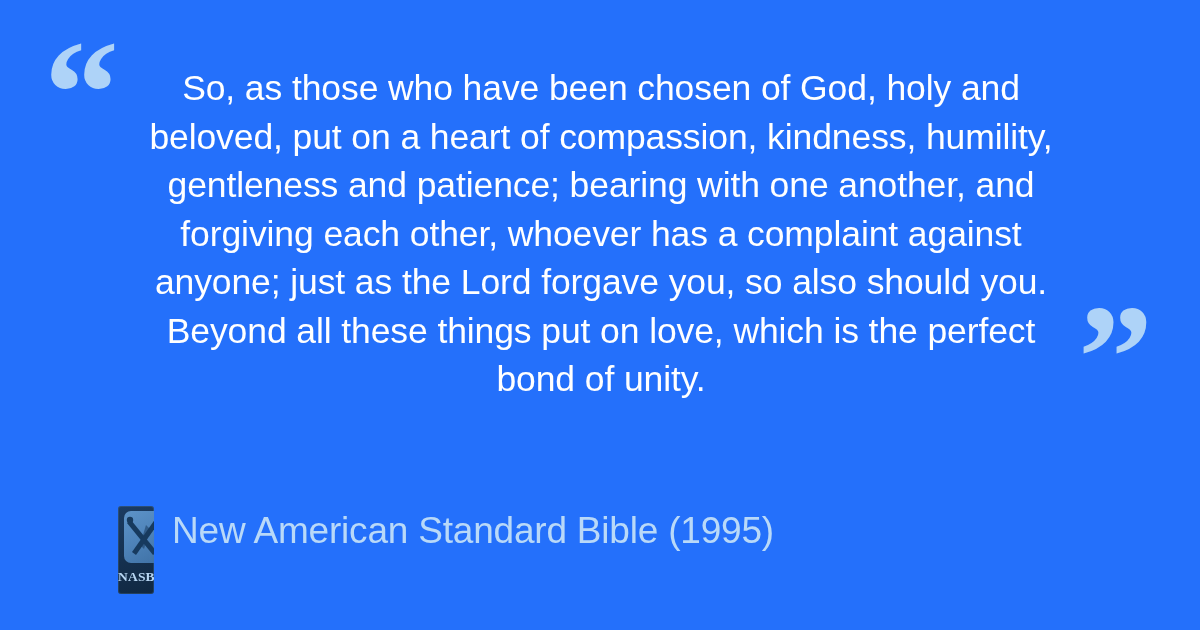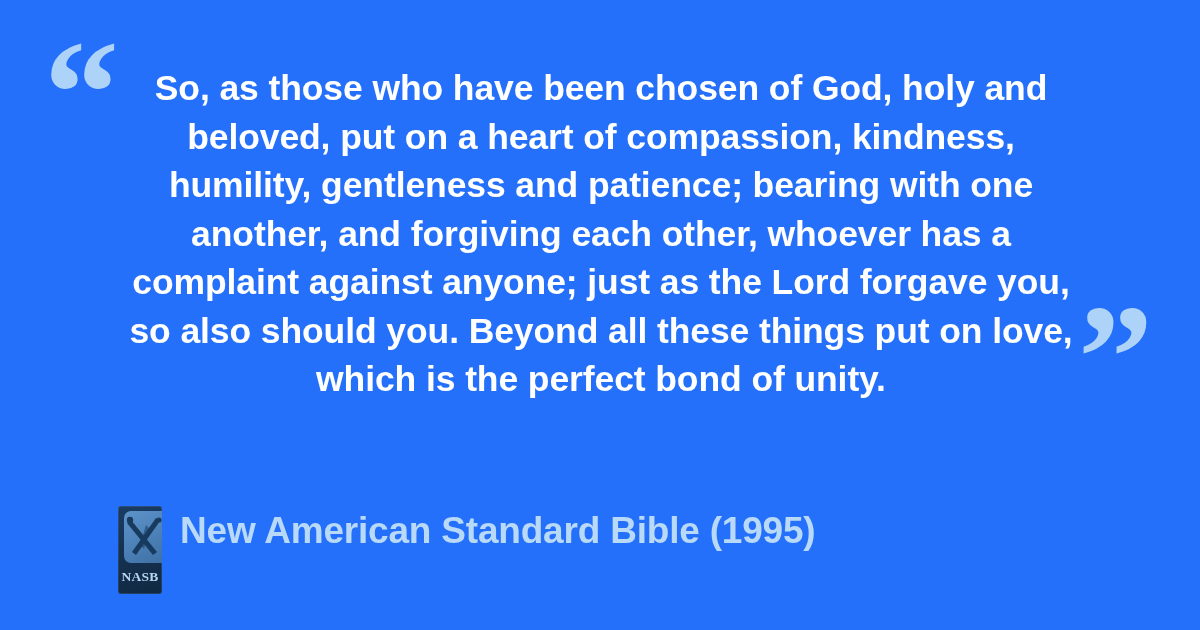--- a/index.html
+++ b/index.html
@@ -55,7 +55,7 @@
   .quote-text {
     color: #ffffff;
     font-size: 35.5px;
-    font-weight: 700;
+    font-weight: 400;
     line-height: 48.5px;
     text-align: center;
     letter-spacing: -0.1px;

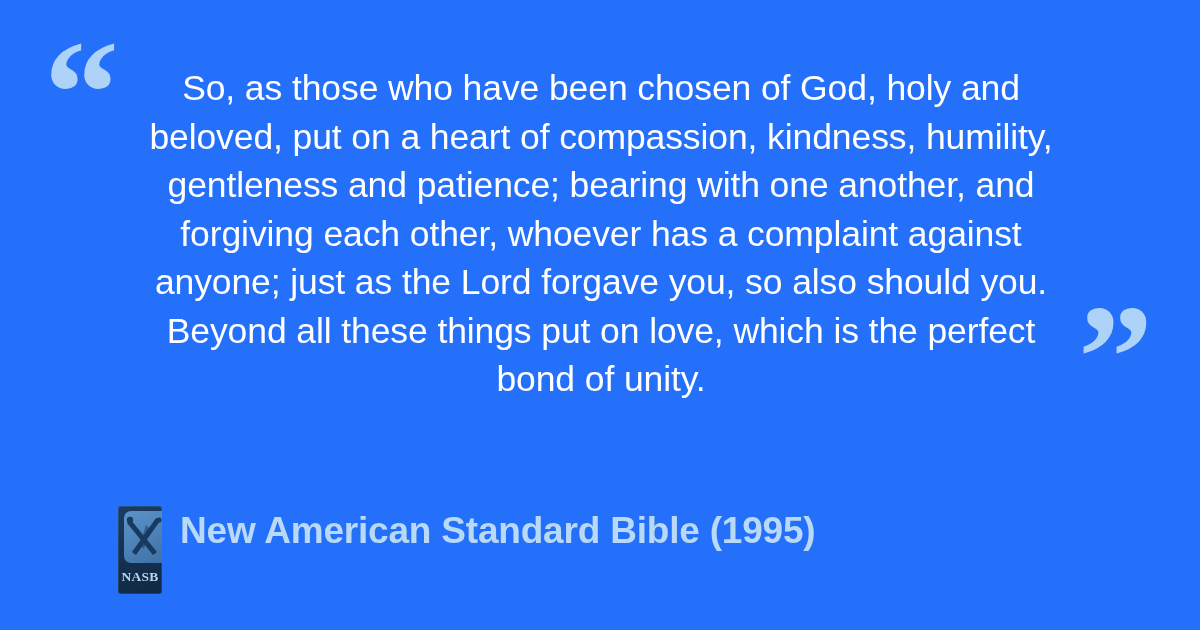--- a/index.html
+++ b/index.html
@@ -124,7 +124,7 @@
   .footer-title {
     color: #b9d9f8;
     font-size: 37px;
-    font-weight: 700;
+    font-weight: 400;
     line-height: 46px;
     letter-spacing: -0.2px;
     white-space: nowrap;

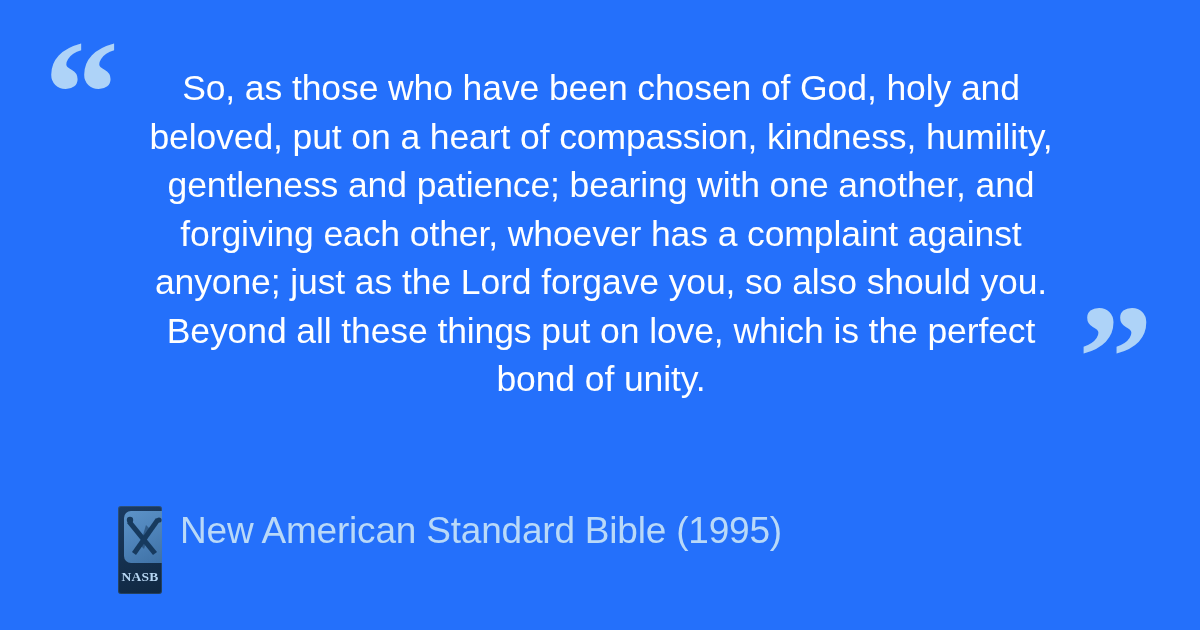--- a/index.html
+++ b/index.html
@@ -73,7 +73,7 @@
   }
 
   .logo {
-    width: 44px;
+    width: 36px;
     height: 88px;
     border-radius: 3px;
     background: linear-gradient(160deg, #1b3c63 0%, #15304f 55%, #102841 100%);

